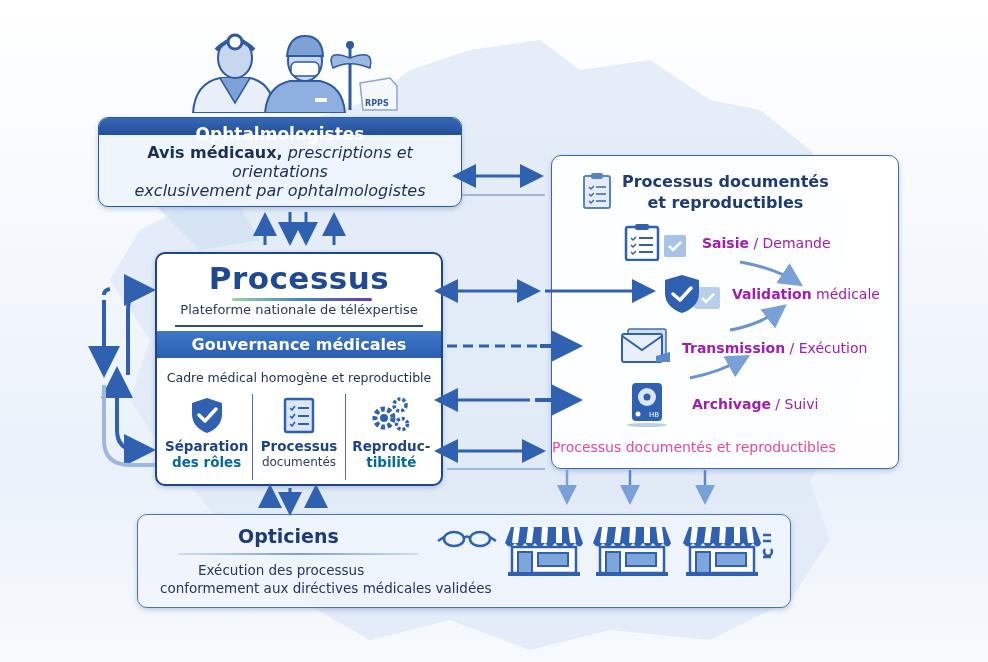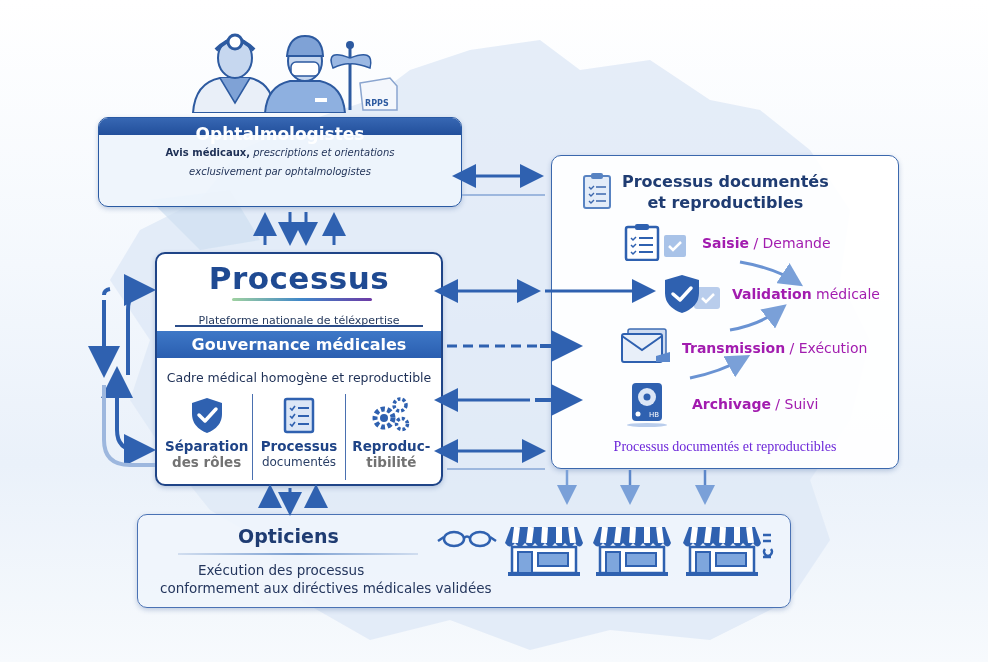--- a/index.html
+++ b/index.html
@@ -12,7 +12,7 @@
   
   .oph { left:98px; top:117px; width:362px; height:88px; overflow:hidden; }
   .oph-head { height:17px; background:linear-gradient(180deg,#3767b3,#224f9b); color:#fff; font-weight:bold; font-size:17px; text-align:center; line-height:32px; }
-  .oph-body { text-align:center; font-size:10px; line-height:19px; padding-top:8px; color:#1d2f55; }
+  .oph-body { text-align:center; font-size:16px; line-height:19px; padding-top:8px; color:#1d2f55; }
   .oph-body b { font-weight:bold; }
   .oph-body i { font-style:italic; }
   

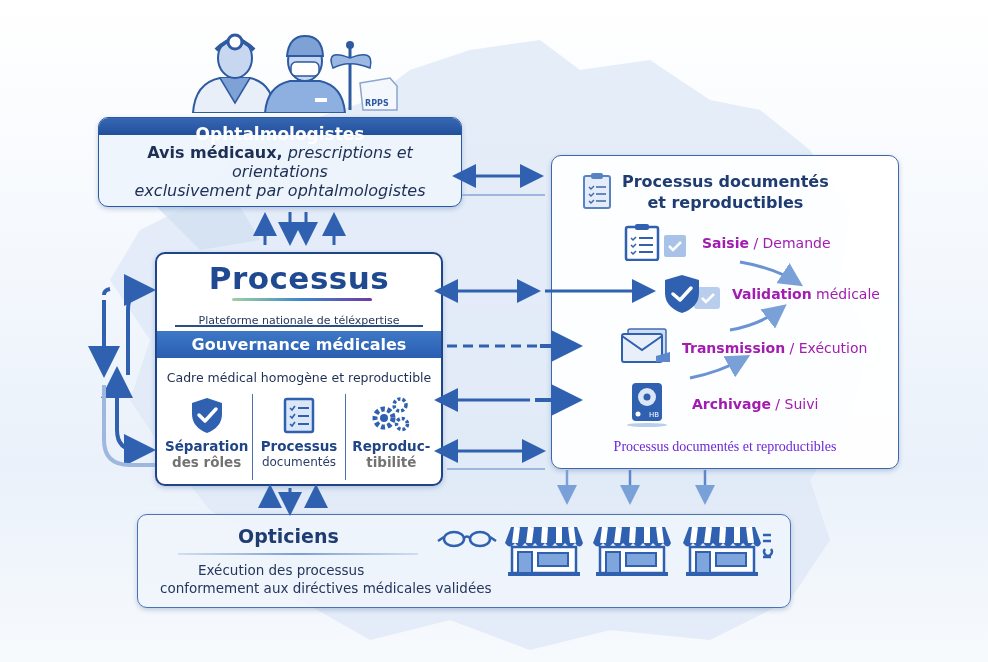--- a/index.html
+++ b/index.html
@@ -19,7 +19,7 @@
   .ord { left:155px; top:252px; width:284px; height:230px; background:#ffffff; border:2px solid #1f4487; overflow:hidden; }
   .ord-logo { text-align:center; font-size:31px; font-weight:bold; color:#1f4a92; margin-top:6px; letter-spacing:0.5px; font-family:"DejaVu Sans", sans-serif; }
   .ord-underline { position:absolute; left:75px; top:44px; width:140px; height:3px; background:linear-gradient(90deg,#9fd1a0,#3f86c9,#6e3aa5); border-radius:2px; }
-  .ord-sub { text-align:center; font-size:11px; color:#263a5e; margin-top:18px; }
+  .ord-sub { text-align:center; font-size:13px; color:#263a5e; margin-top:6px; }
   .ord-rule { position:absolute; left:18px; right:18px; top:71px; height:1.5px; background:#2b4d8a; }
   .ord-gov { position:absolute; left:0; right:0; top:77px; height:27px; background:linear-gradient(180deg,#3e78c7,#2a5eb0); color:#fff; font-size:16px; font-weight:bold; text-align:center; line-height:27px; }
   .ord-cadre { position:absolute; left:0; right:0; top:116px; text-align:center; font-size:12.5px; color:#1d2f55; }

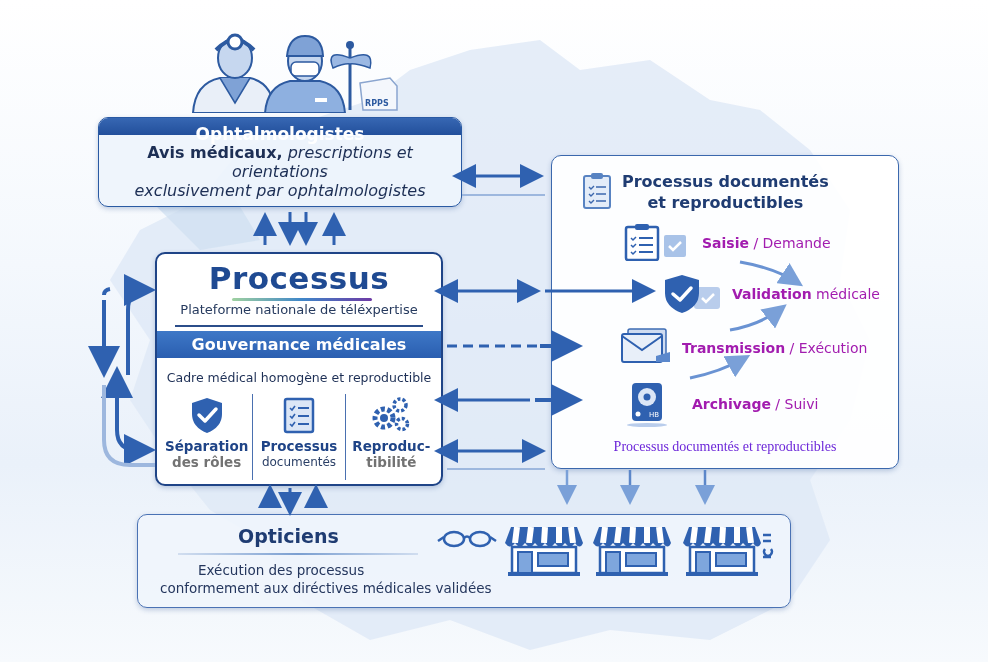--- a/index.html
+++ b/index.html
@@ -35,7 +35,7 @@
   .proc-title { position:absolute; left:70px; top:15px; font-size:16px; font-weight:bold; color:#1f3c72; line-height:21px; text-align:center; }
   .step { position:absolute; font-size:14px; color:#a21caf; }
   .step b { font-weight:bold; }
-  .proc-foot { position:absolute; left:0; right:0; bottom:13px; text-align:center; font-size:14px; color:#6d28d9;font-family:Liberation Serif, serif; }
+  .proc-foot { position:absolute; left:0; right:0; bottom:13px; font-size:14px; color:#ec4899; }
   
   .opt { left:137px; top:514px; width:652px; height:92px; background:rgba(240,245,252,0.9); border:1.5px solid #4a72b4; }
   .opt-title { position:absolute; left:100px; top:10px; font-size:19px; font-weight:bold; color:#1f3c72; }

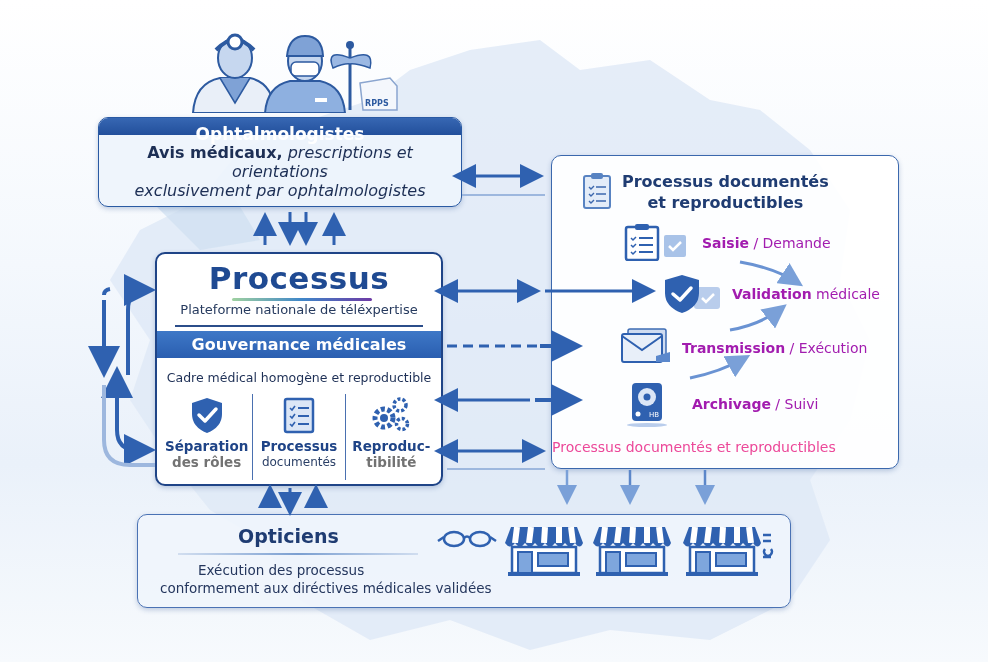--- a/index.html
+++ b/index.html
@@ -28,7 +28,7 @@
   .ord-col + .ord-col { border-left:1.5px solid #4a70b0; }
   .ord-col svg { display:block; margin:2px auto 4px; }
   .ord-col .lbl1 { font-size:13.5px; font-weight:bold; color:#1f4487; line-height:16px; }
-  .ord-col .lbl2 { font-size:13.5px; font-weight:bold; color:#737373; line-height:16px; }
+  .ord-col .lbl2 { font-size:13.5px; font-weight:bold; color:#0369a1; line-height:16px; }
   .ord-col .lbl2.light { font-weight:normal; font-size:12px; color:#2a3f66; }
   
   .proc { left:551px; top:155px; width:346px; height:312px; background:rgba(255,255,255,0.93); border:1.5px solid #3b68ad; }

